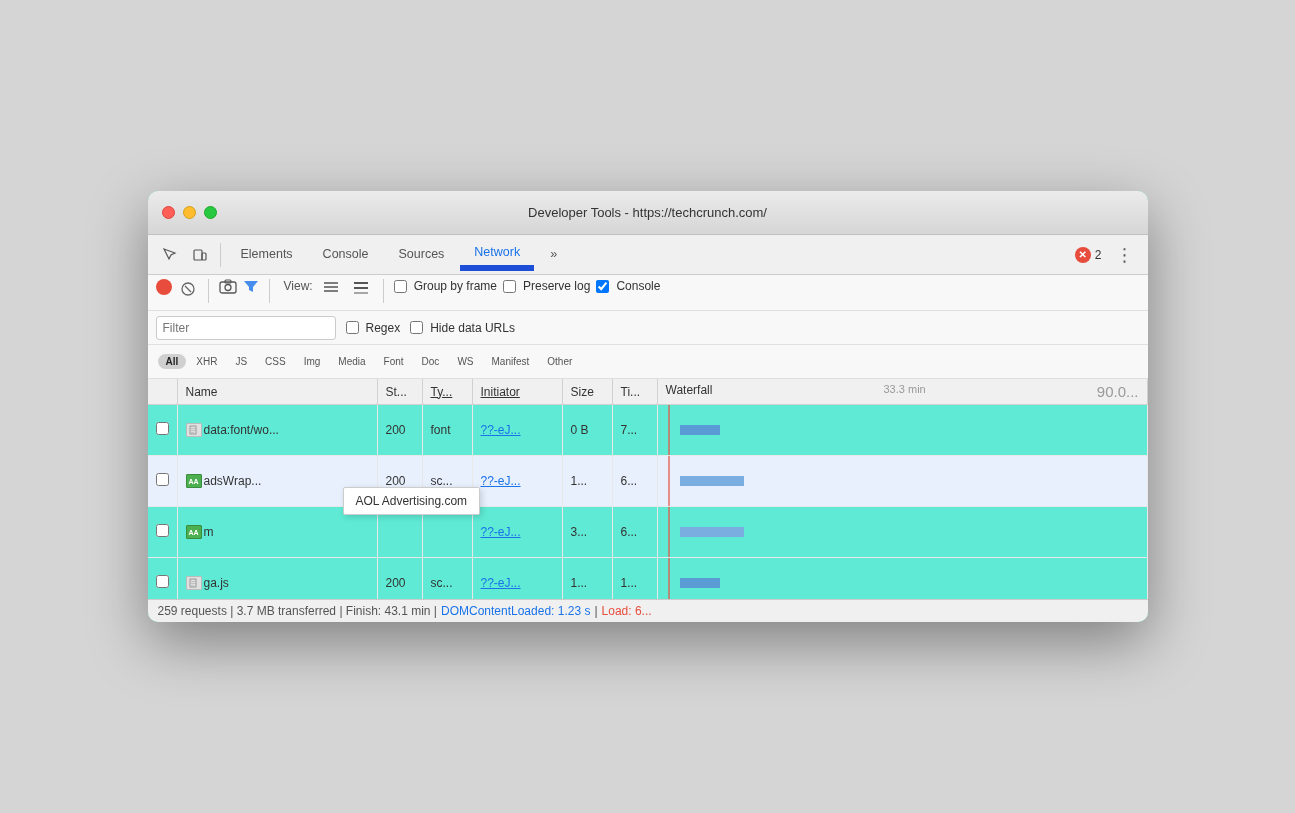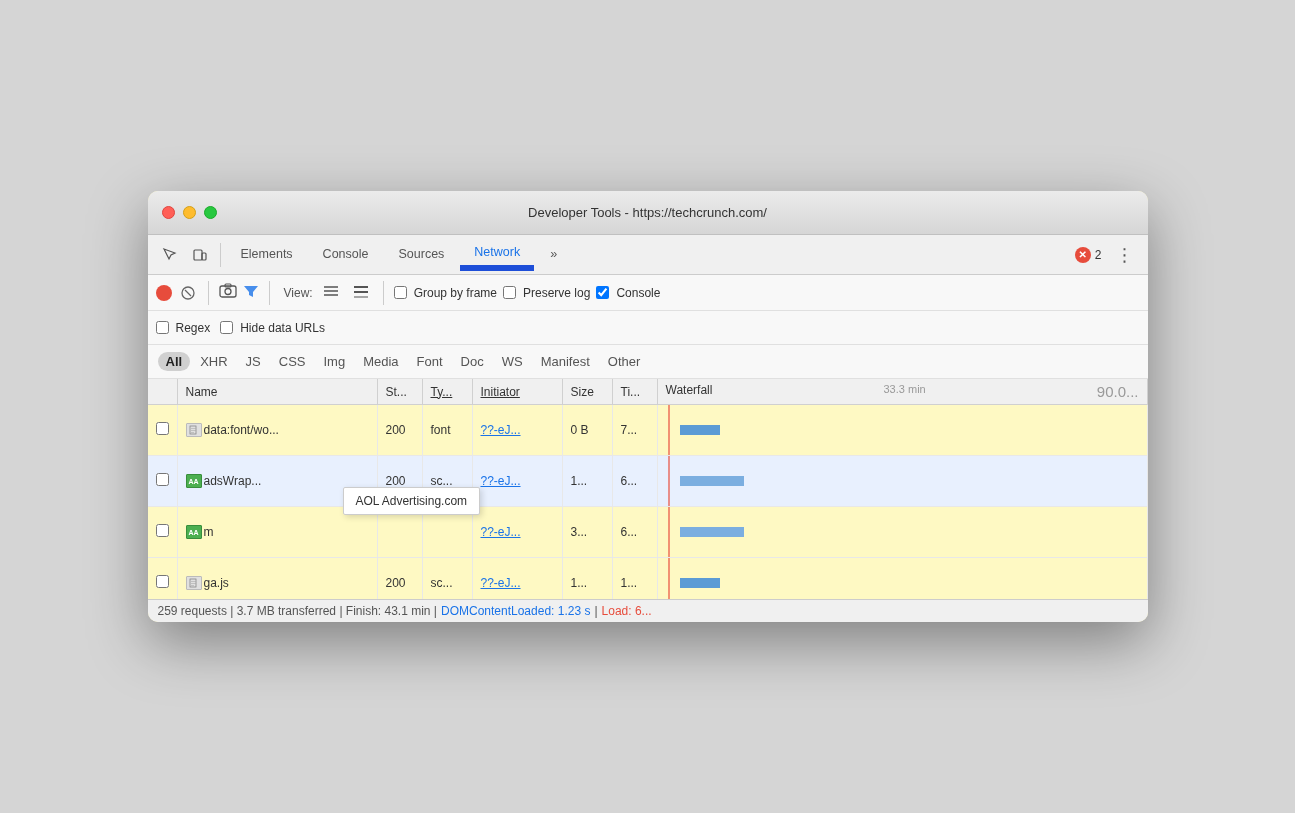--- a/index.html
+++ b/index.html
@@ -14,7 +14,7 @@
 
     .window {
       width: 1000px;
-      background: #fef9c3;
+      background: #5eead4;
       border-radius: 10px;
       box-shadow: 0 20px 60px rgba(0,0,0,0.4);
       overflow: hidden;

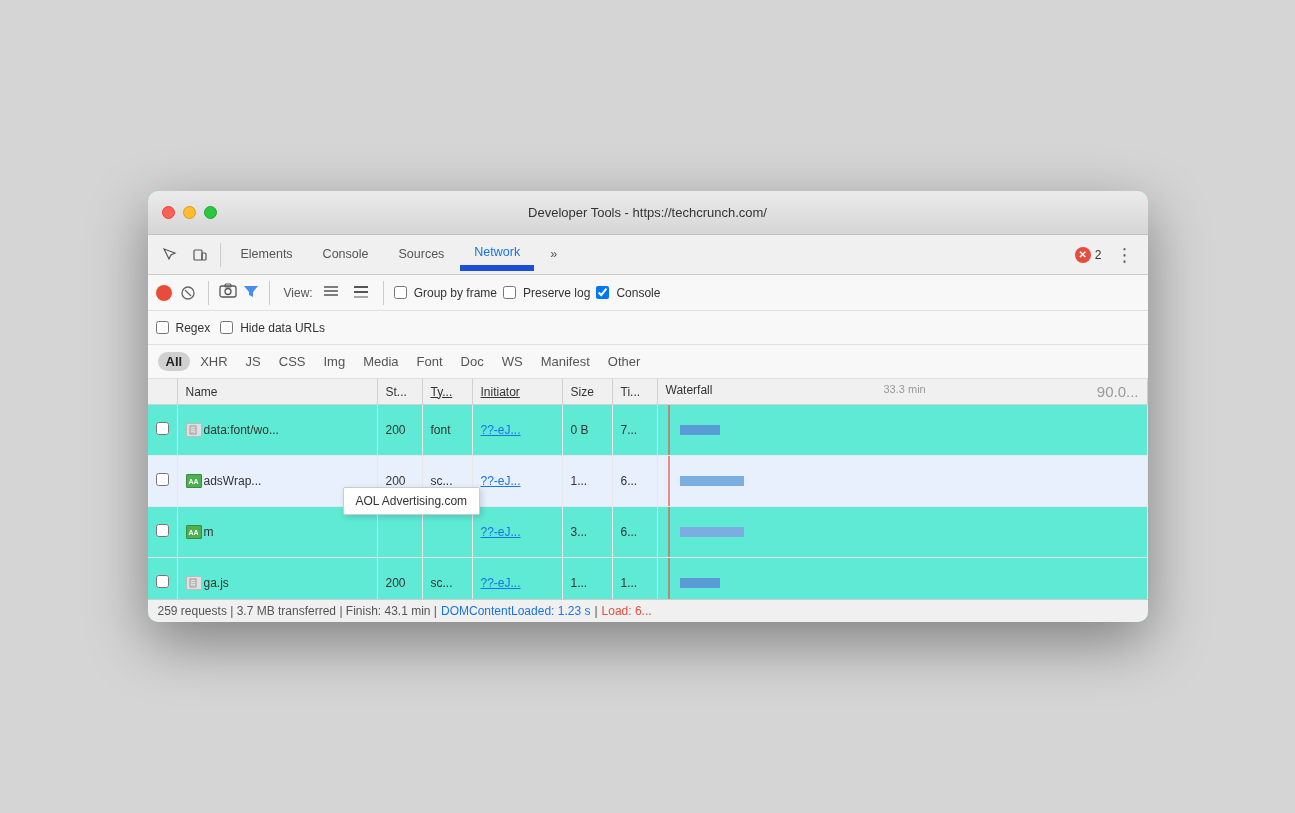--- a/index.html
+++ b/index.html
@@ -119,7 +119,7 @@
       background: #f8f8f8;
       border-bottom: 1px solid #e0e0e0;
       display: flex;
-      align-items: center;
+      align-items: flex-start;
       padding: 4px 8px;
       height: 36px;
       gap: 6px;

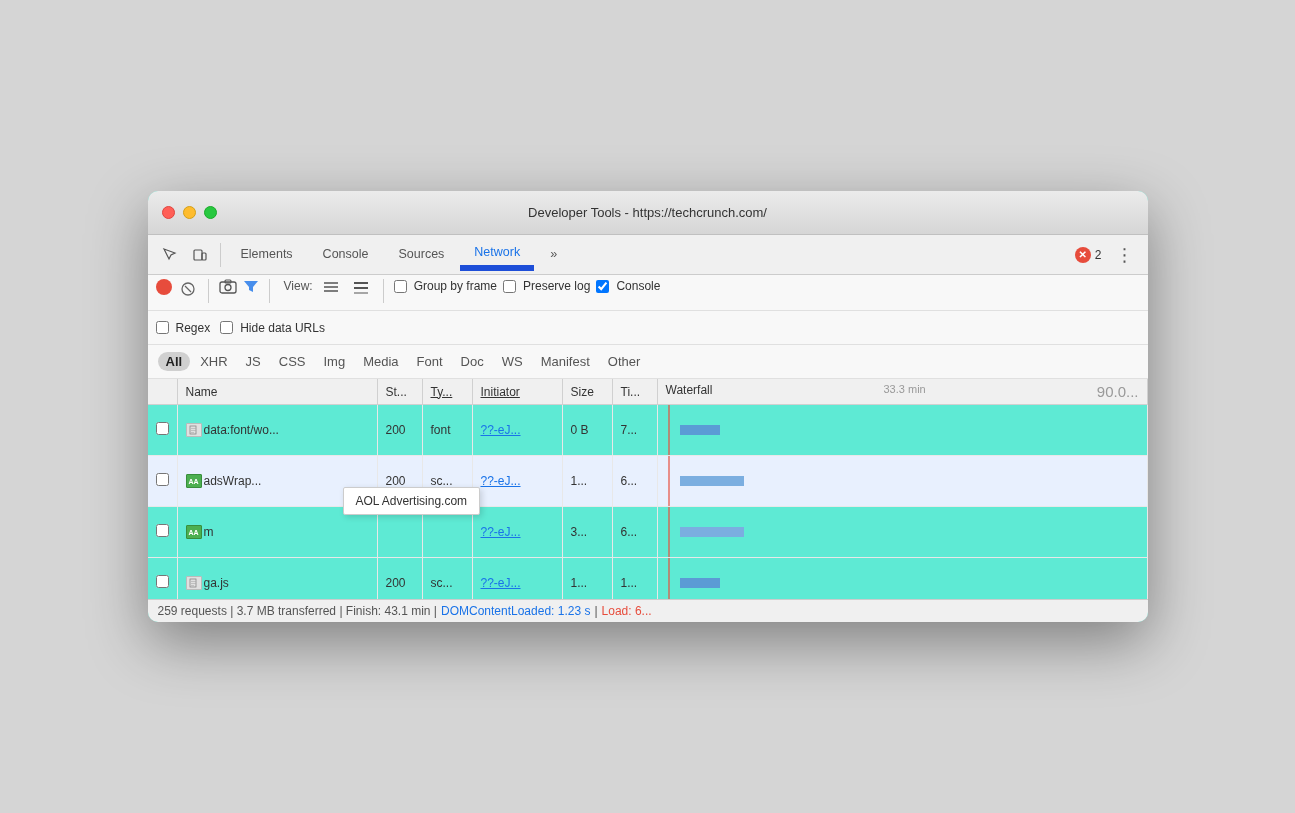--- a/index.html
+++ b/index.html
@@ -456,6 +456,7 @@
   </div>
 
   <div class="filter-bar">
+    <input type="text" class="filter-input" placeholder="Filter" style="">
     <label class="checkbox-label">
       <input type="checkbox" style="">
       <span>Regex</span>

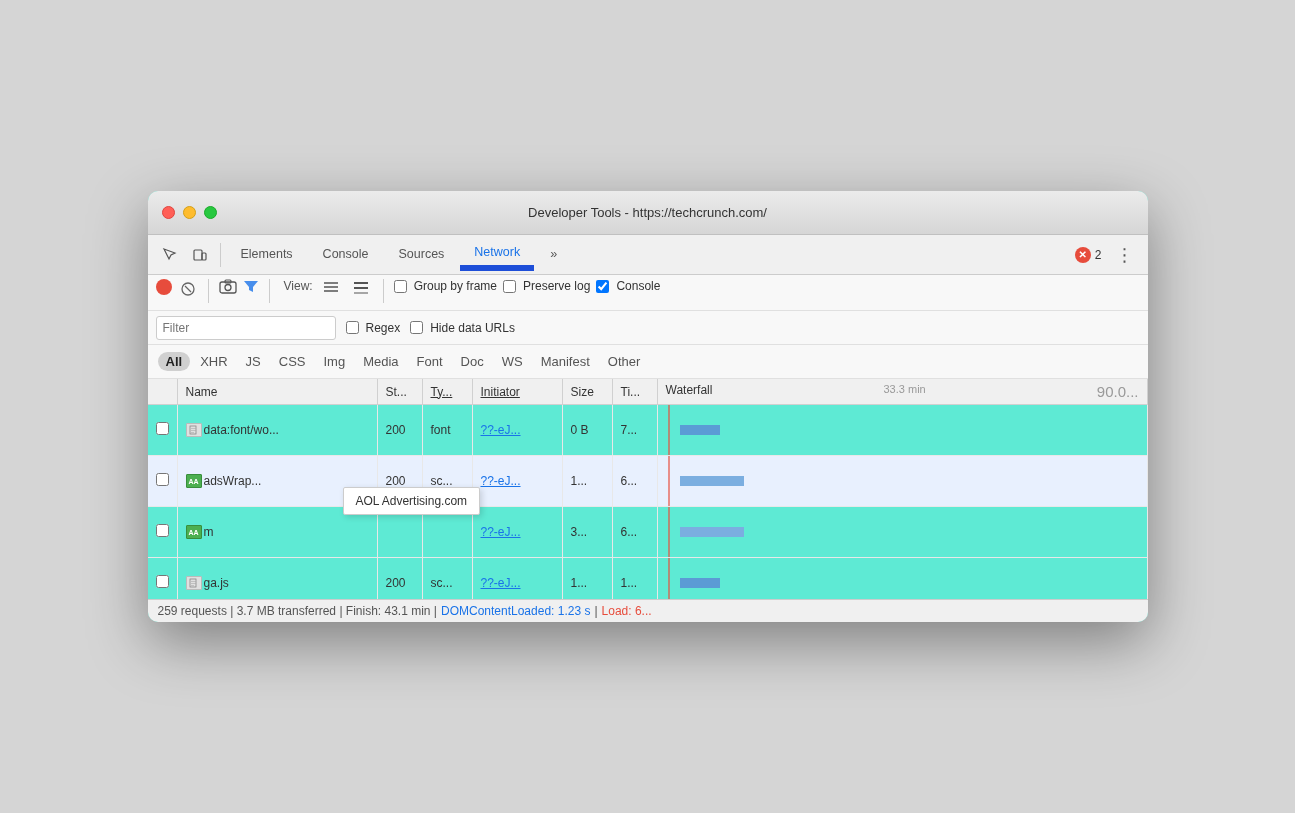--- a/index.html
+++ b/index.html
@@ -207,7 +207,7 @@
     }
     .filter-type-btn {
       padding: 2px 8px;
-      font-size: 13px;
+      font-size: 10px;
       color: #555;
       cursor: pointer;
       border-radius: 3px;

